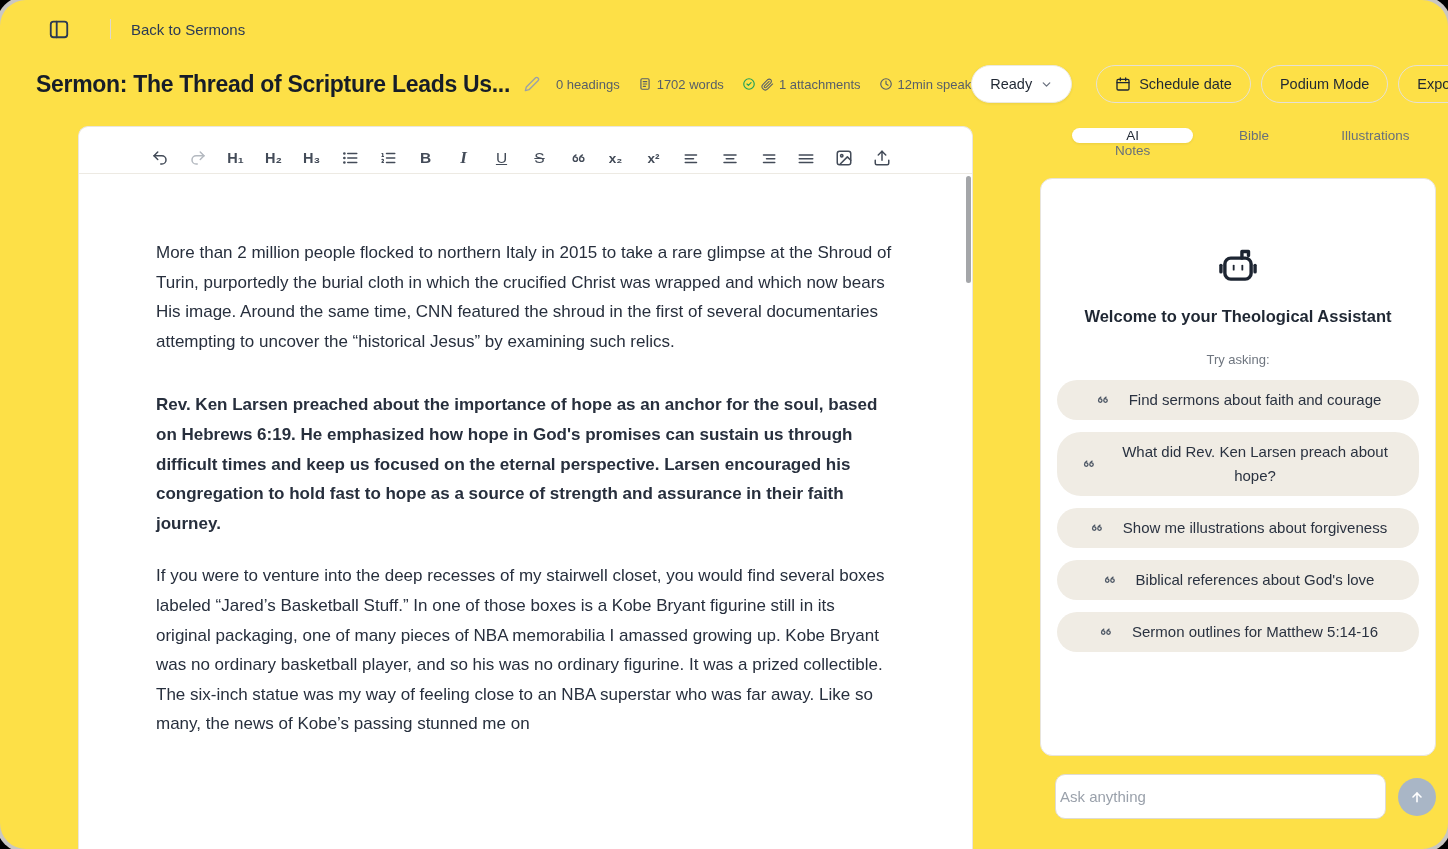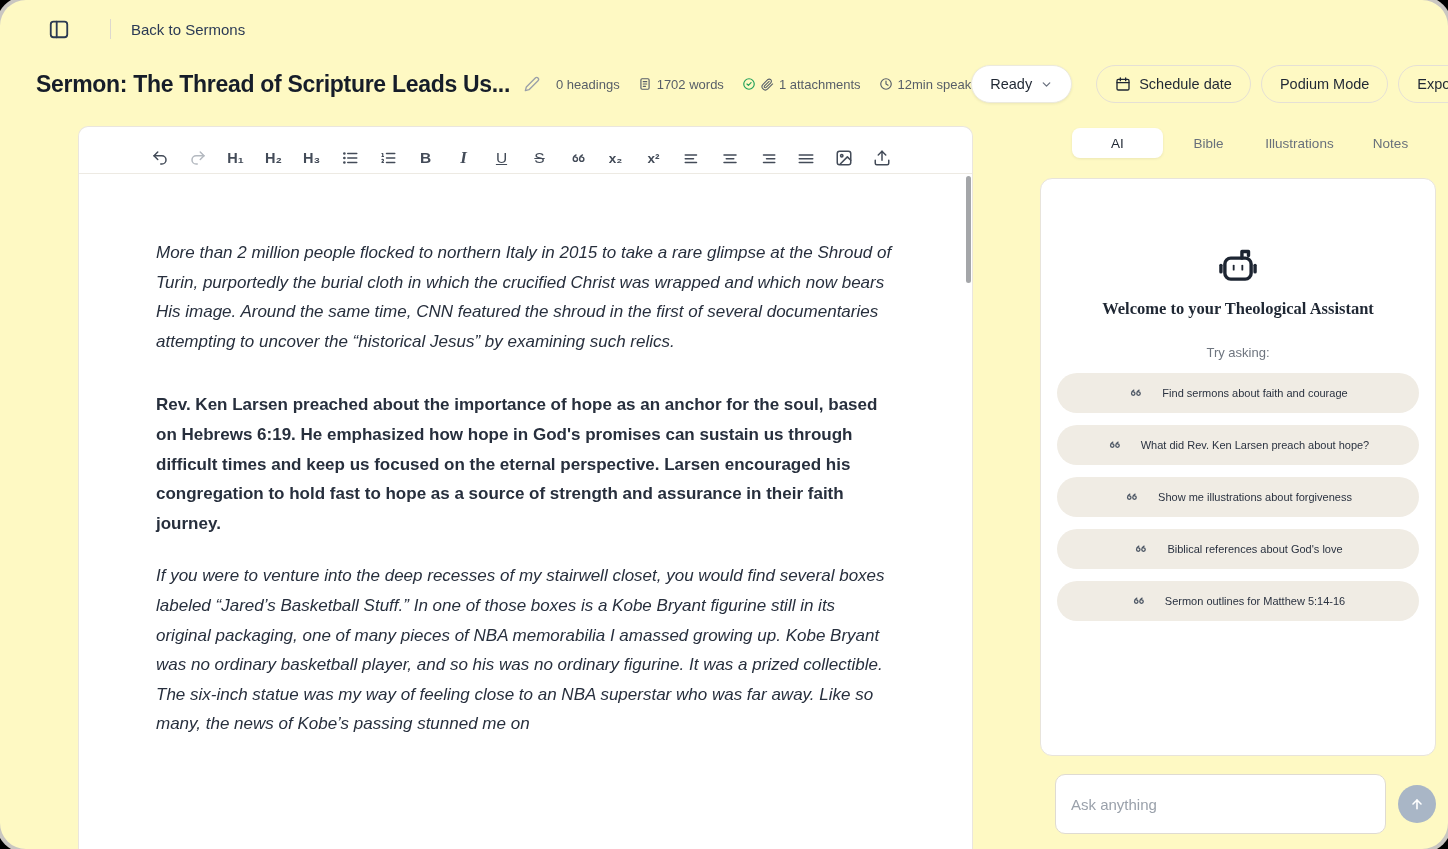--- a/index.html
+++ b/index.html
@@ -5,7 +5,7 @@
   * { margin:0; padding:0; box-sizing:border-box; }
   html,body { width:1448px; height:849px; background:#000; font-family:"Liberation Sans", sans-serif; overflow:hidden; }
   .window {
-    position:absolute; inset:0; background:#fef9c3; border-radius:26px; overflow:hidden;
+    position:absolute; inset:0; background:#fde047; border-radius:26px; overflow:hidden;
     box-shadow:0 0 0 4px #c9c6c1;
   }
 

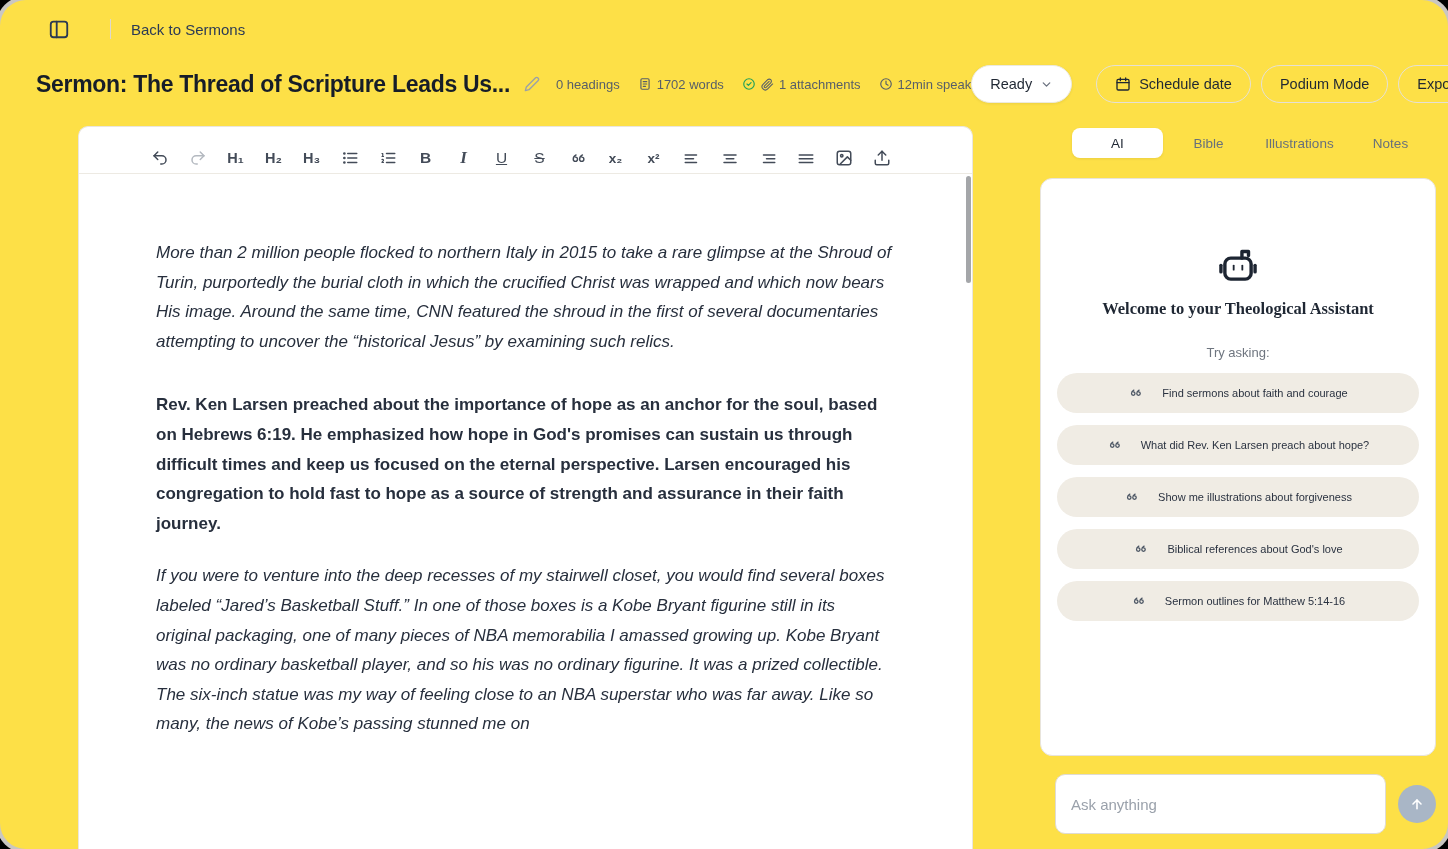--- a/index.html
+++ b/index.html
@@ -60,7 +60,7 @@
 
   
   .right-panel { position:absolute; left:1040px; top:128px; width:396px; }
-  .tabs { display:grid; grid-template-columns:repeat(4,1fr); height:30px;margin-left:32px; }
+  .tabs { display:grid; grid-template-columns:repeat(3,1fr); height:30px;margin-left:32px; }
   .tab { border:none; background:transparent; font-size:13.5px; color:#68707b; cursor:pointer; border-radius:8px; font-family:inherit; }
   .tab.active { background:#ffffff; color:#1f2733; font-weight:500; box-shadow:0 1px 3px rgba(0,0,0,.08); }
 

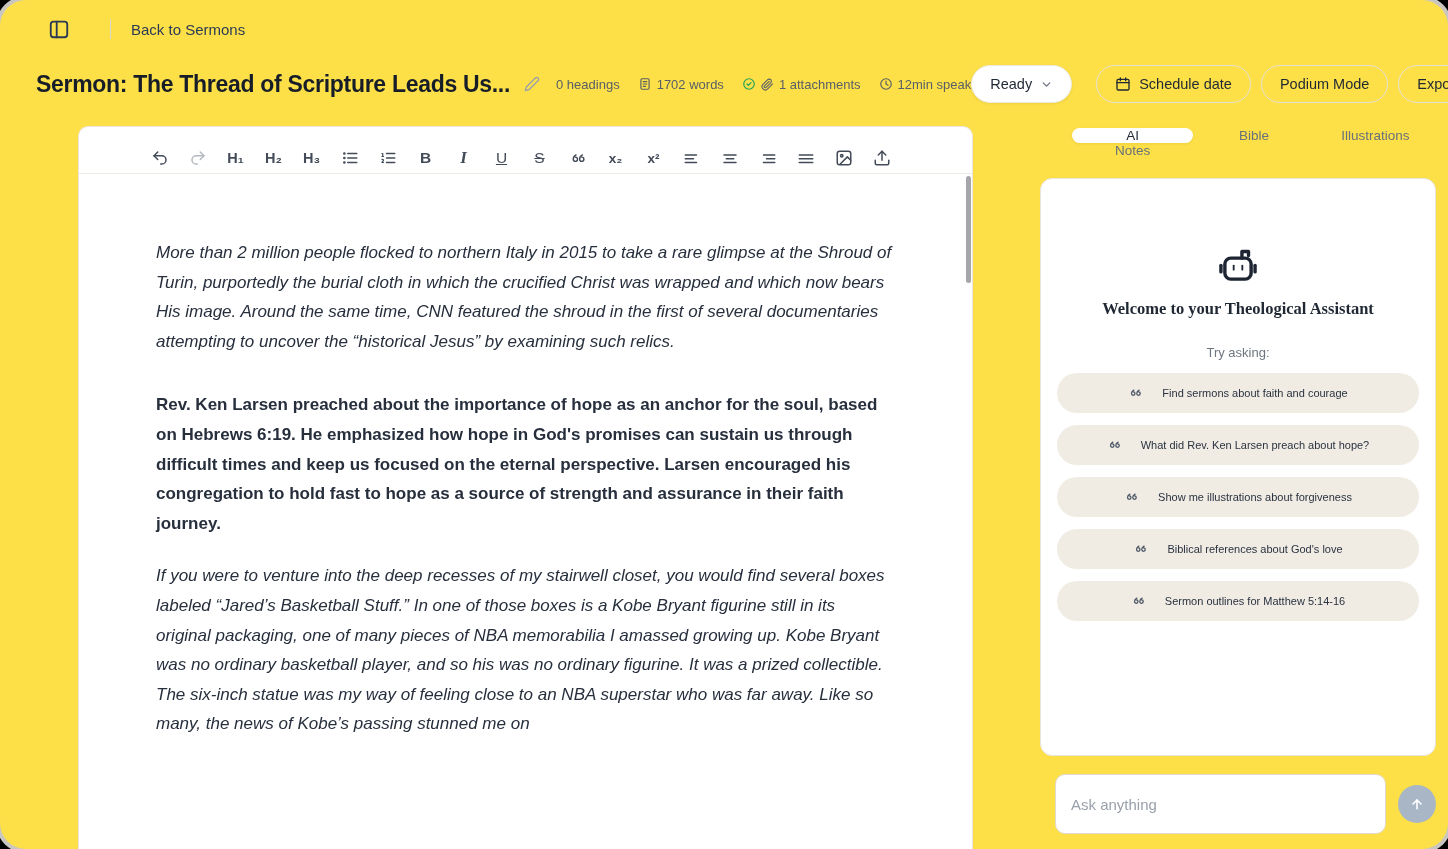--- a/index.html
+++ b/index.html
@@ -54,7 +54,7 @@
   .doc-scrollbar { position:absolute; top:49px; right:1px; width:5px; height:107px; background:#a4a6a9; border-radius:3px; }
   .doc-body { padding:64px 78px 0 77px; }
   .doc-body p, .doc-body h3 { font-size:17px; line-height:29.6px; color:#272f3d; }
-  .para { margin-bottom:34px; font-weight:400;font-style:italic; }
+  .para { margin-bottom:34px; font-weight:400; }
   .para-bold { margin-bottom:23px; font-weight:700; color:#1e2735; }
   .doc-heading { font-size:17.5px; font-weight:700; color:#1c2430; margin-bottom:23px; }
 

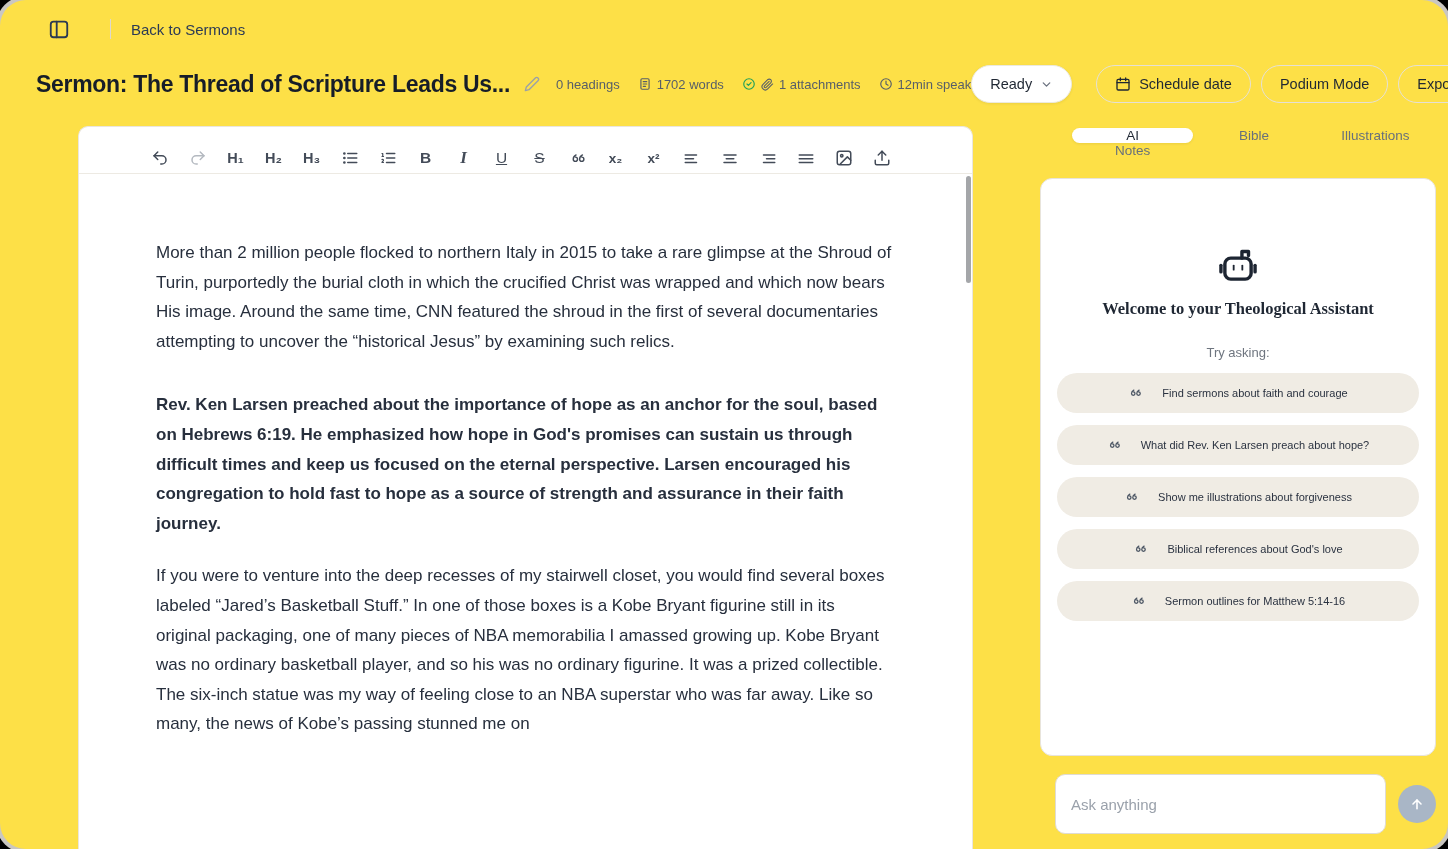--- a/index.html
+++ b/index.html
@@ -69,7 +69,7 @@
     text-align:center; overflow:hidden;
   }
   .bot-icon { margin-top:66px; color:#1d2532; }
-  .welcome-title { font-size:16.5px; font-weight:700; color:#1f2733; margin-top:8px;font-family:Liberation Serif, serif; }
+  .welcome-title { font-size:16.5px; font-weight:700; color:#1f2733; margin-top:16px; }
   .welcome-sub { font-size:15px; color:#6e757f; line-height:28px; margin:8px 26px 0; }
   .try-label { font-size:13px; color:#6e757f; margin-top:26px; }
   .chips { display:flex; flex-direction:column; gap:12px; margin:13px 16px 0; }

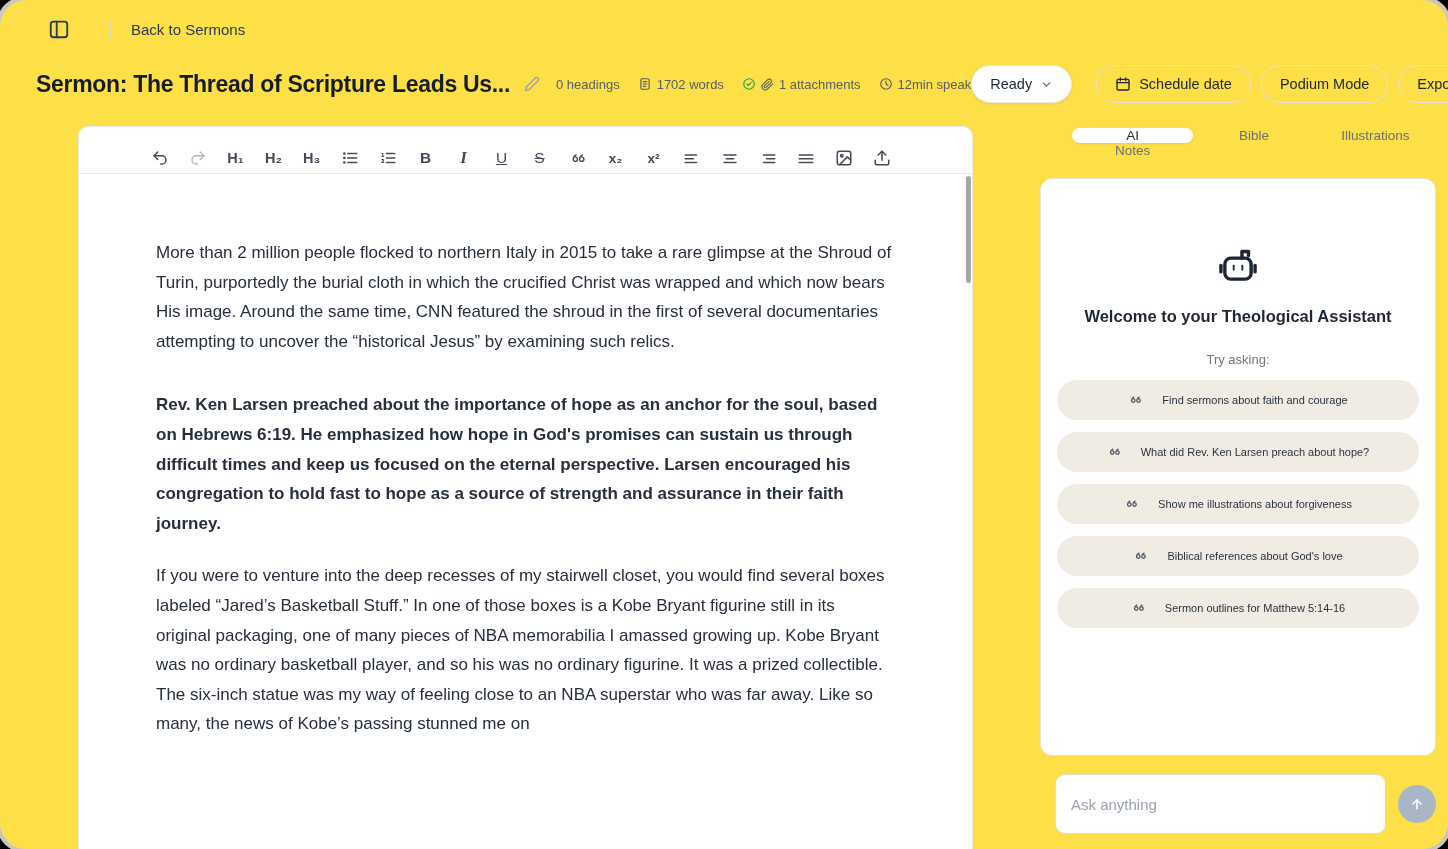--- a/index.html
+++ b/index.html
@@ -76,7 +76,7 @@
   .chip {
     background:#f0ece4; border:none; border-radius:24px; min-height:38px; padding:8px 18px;
     display:flex; align-items:center; justify-content:center; gap:20px; cursor:pointer;
-    font-size:11px; color:#2a3240; font-family:inherit; line-height:24px; text-align:center;
+    font-size:15px; color:#2a3240; font-family:inherit; line-height:24px; text-align:center;
   }
   .chip svg { flex:none; color:#4b5563; }
 

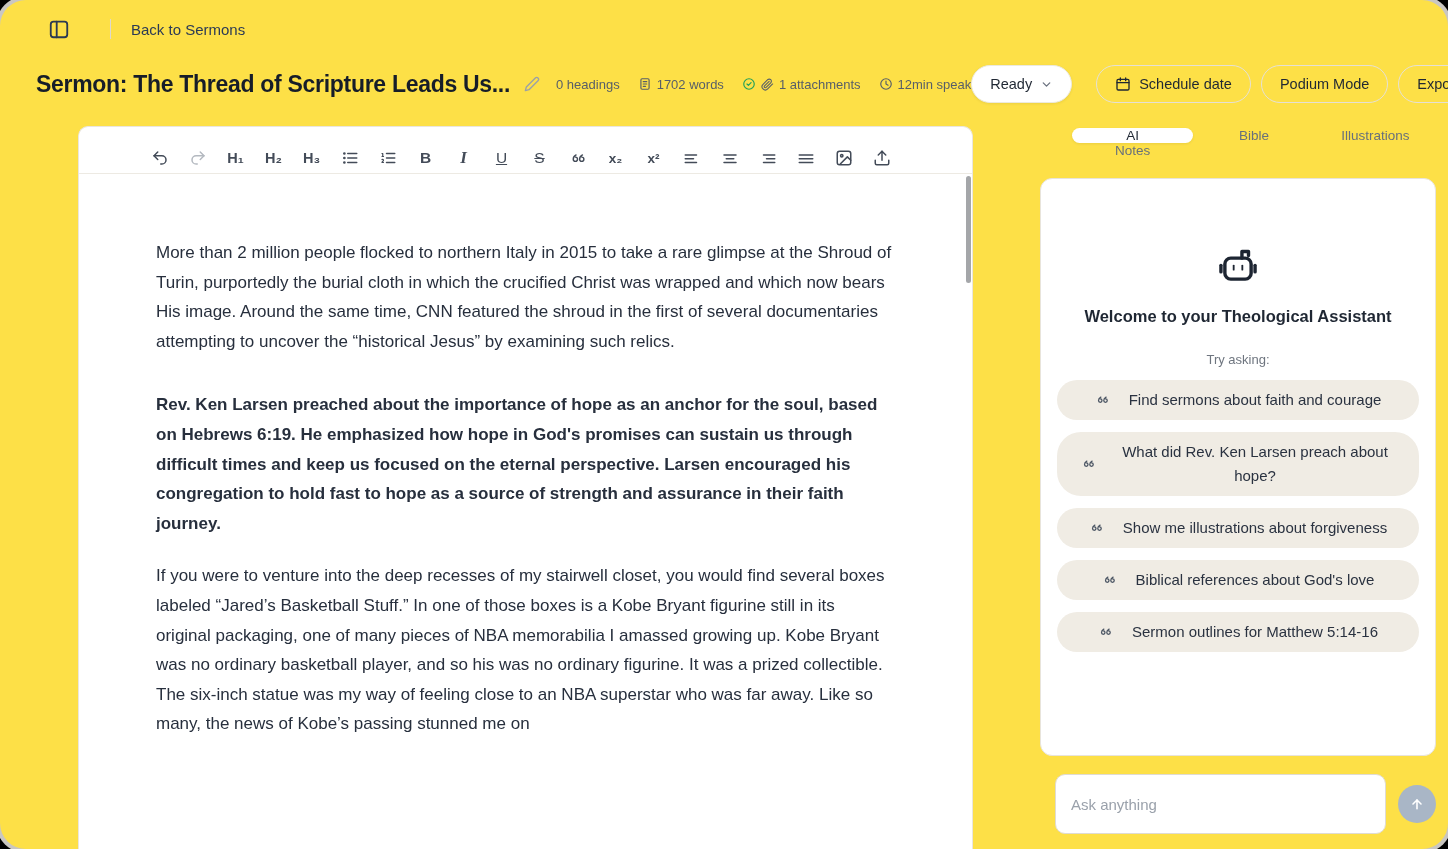--- a/index.html
+++ b/index.html
@@ -82,8 +82,8 @@
 
   .ask-row { display:flex; align-items:center; gap:12px; margin-top:18px; padding-left:15px; }
   .ask-input {
-    flex:1; height:60px; border:1px solid #dfdbd2; border-radius:10px; background:#fff;
-    padding:0 15px; font-size:15px; color:#1f2733; font-family:inherit; outline:none;
+    flex:1; height:45px; border:1px solid #dfdbd2; border-radius:10px; background:#fff;
+    padding:0 4px; font-size:15px; color:#1f2733; font-family:inherit; outline:none;
   }
   .ask-input::placeholder { color:#9aa1ab; }
   .send-btn {

